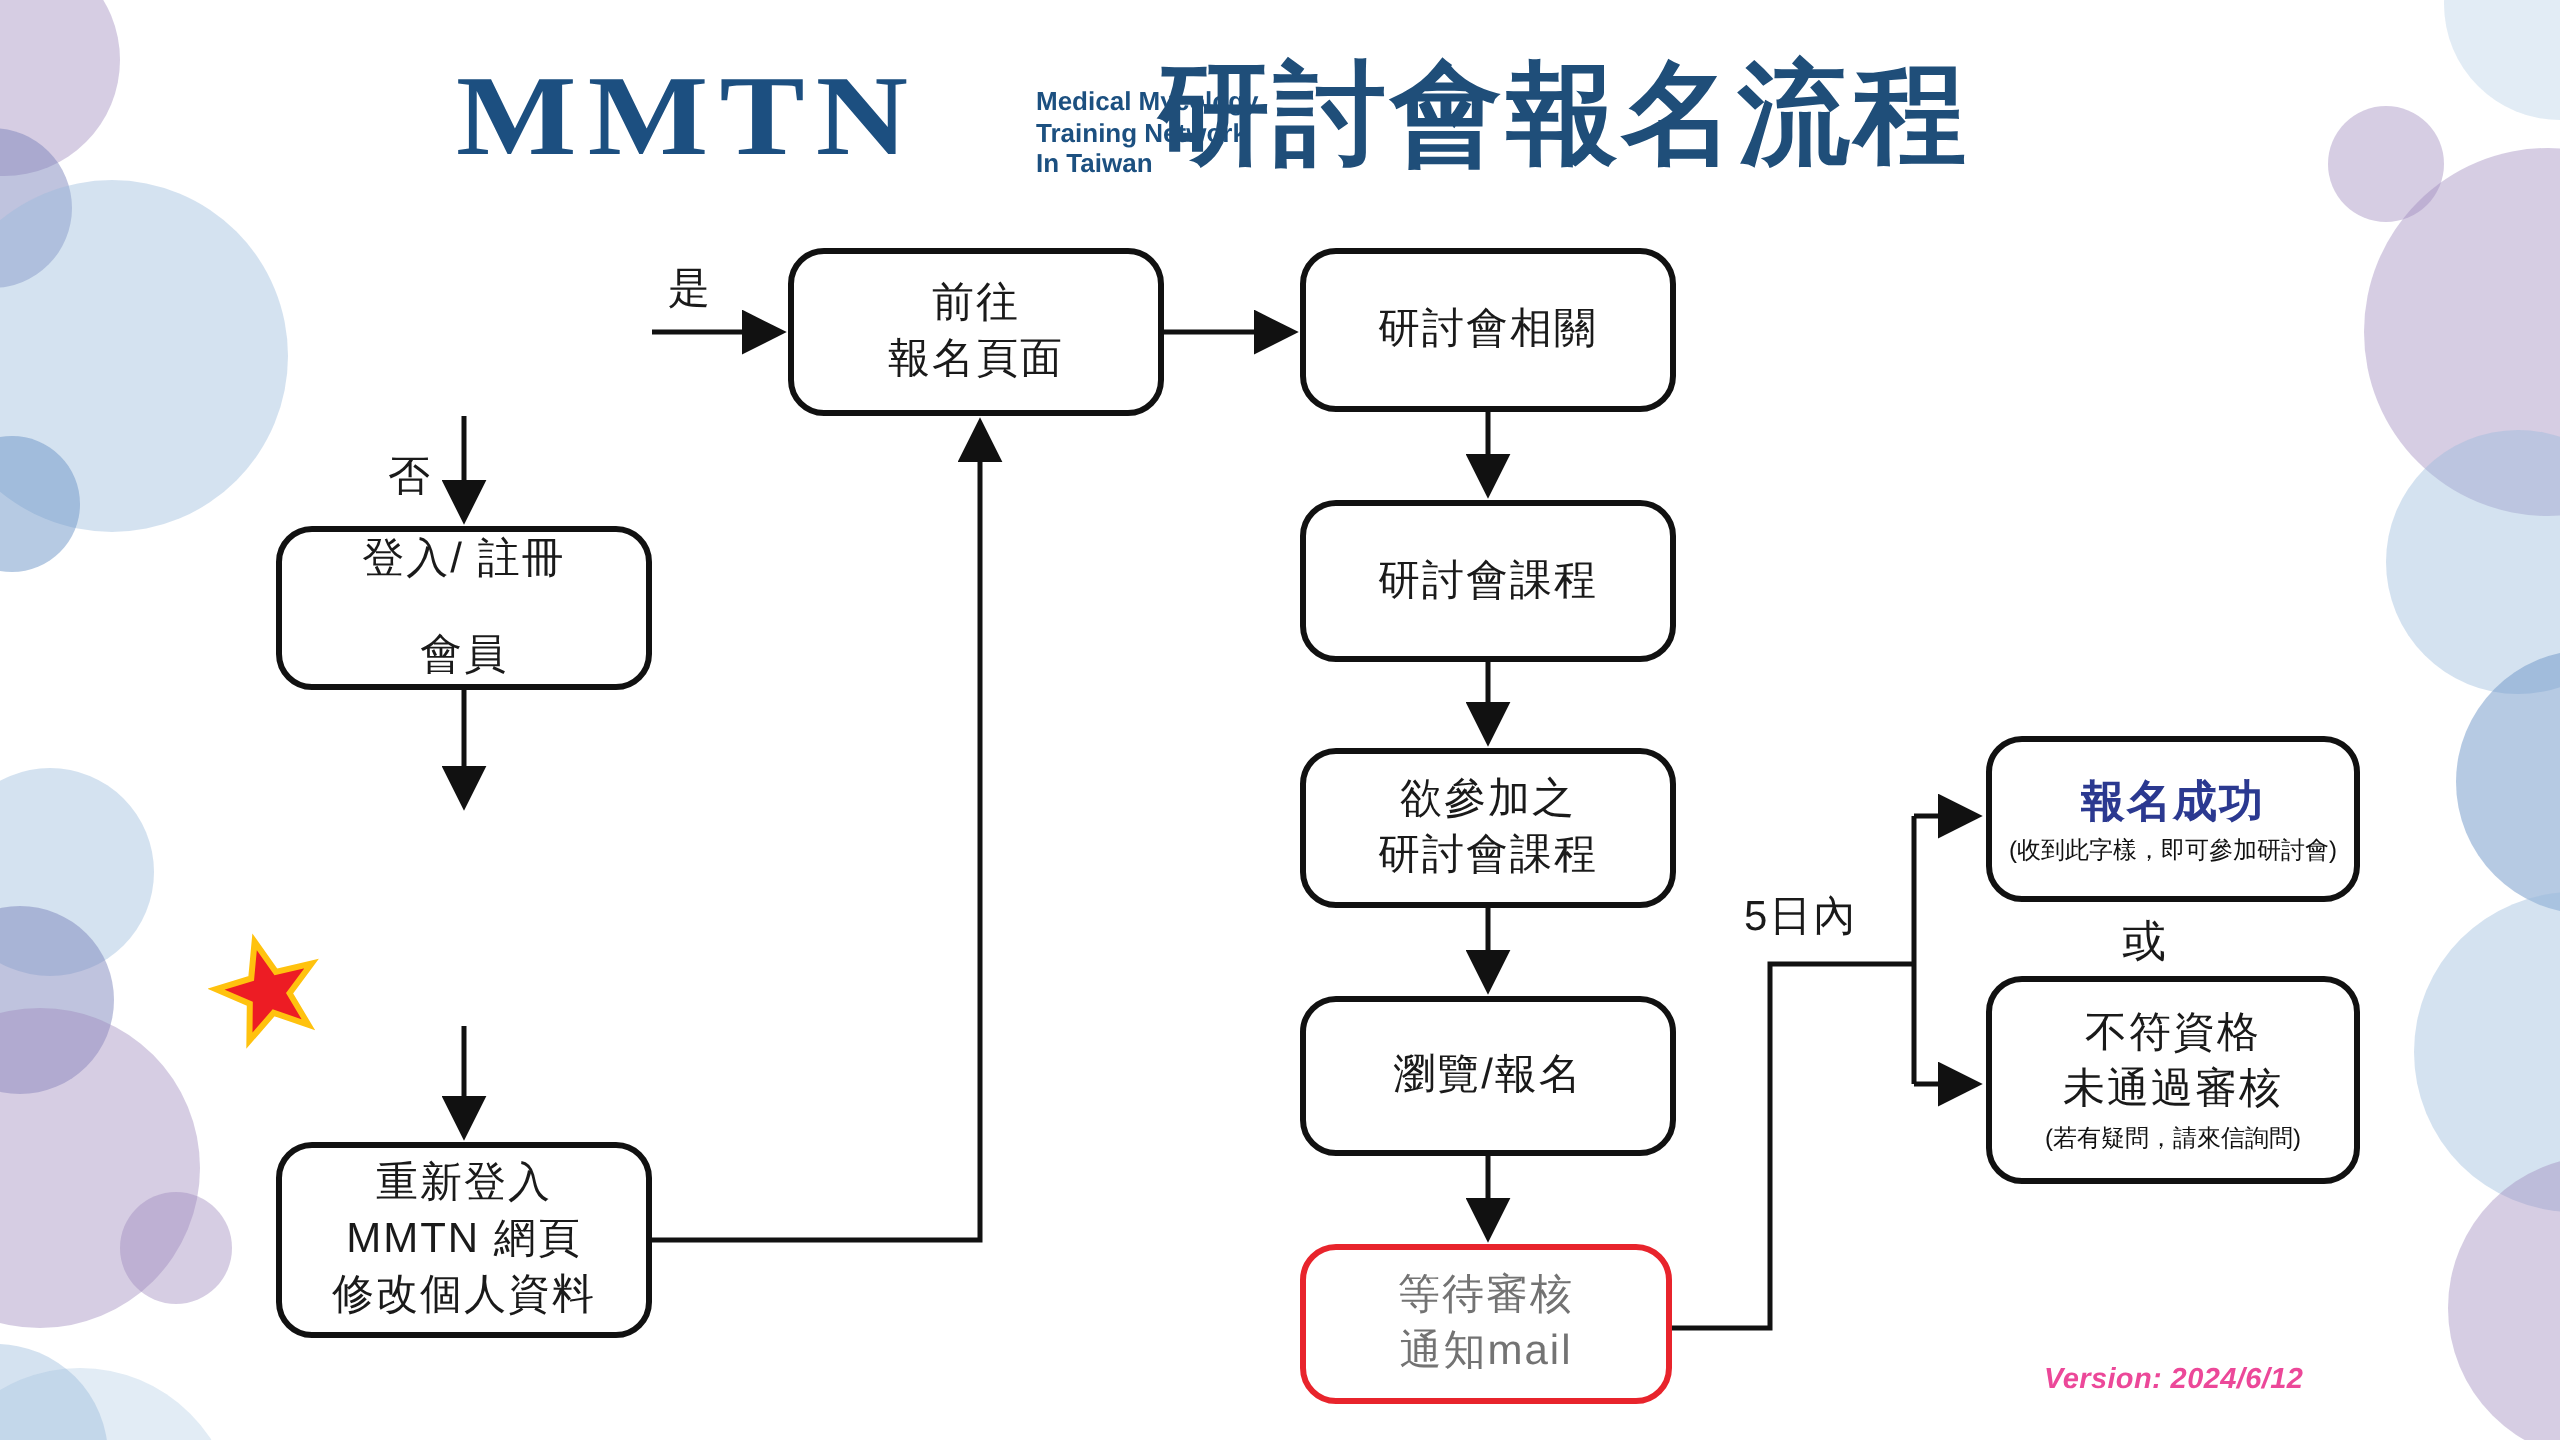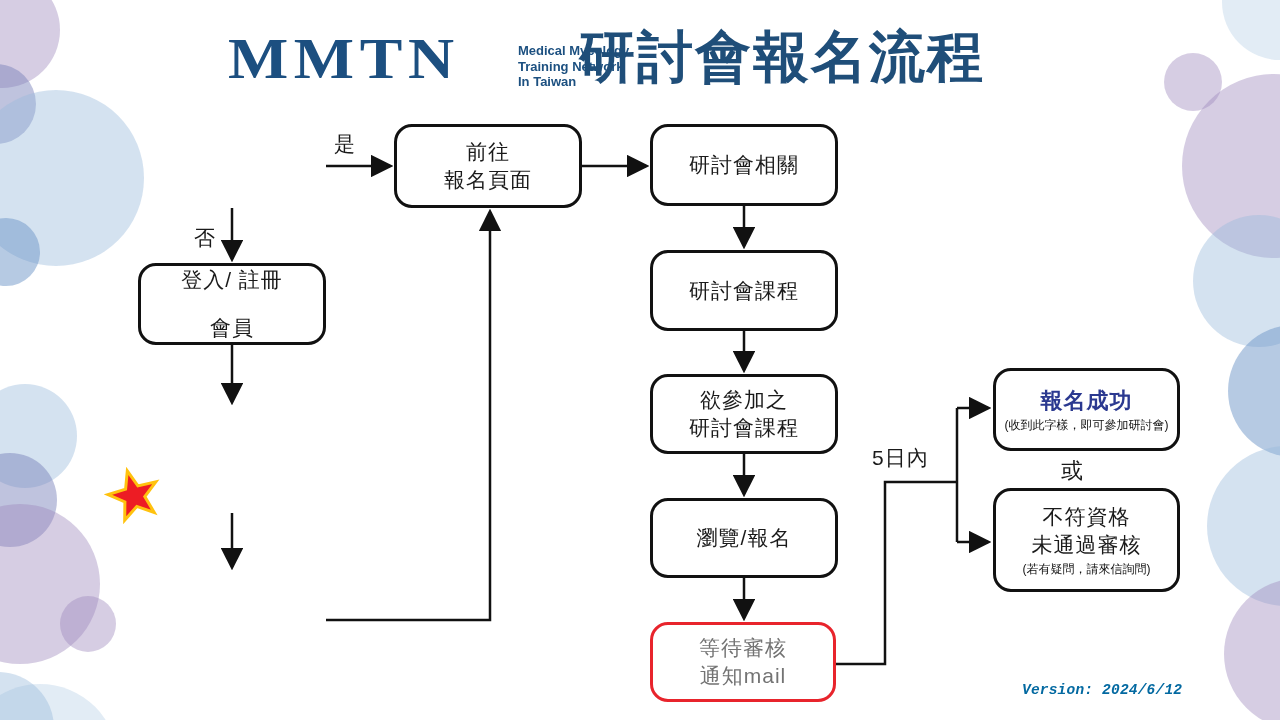--- a/index.html
+++ b/index.html
@@ -95,6 +95,11 @@
     <div>登入/ 註冊</div>
     <div>會員</div>
   </div>
+  <div class="node" style="left:138px;top:571px;width:188px;height:98px;">
+    <div>重新登入</div>
+    <div>MMTN 網頁</div>
+    <div>修改個人資料</div>
+  </div>
 
   <div class="node" style="left:394px;top:124px;width:188px;height:84px;">
     <div>前往</div>

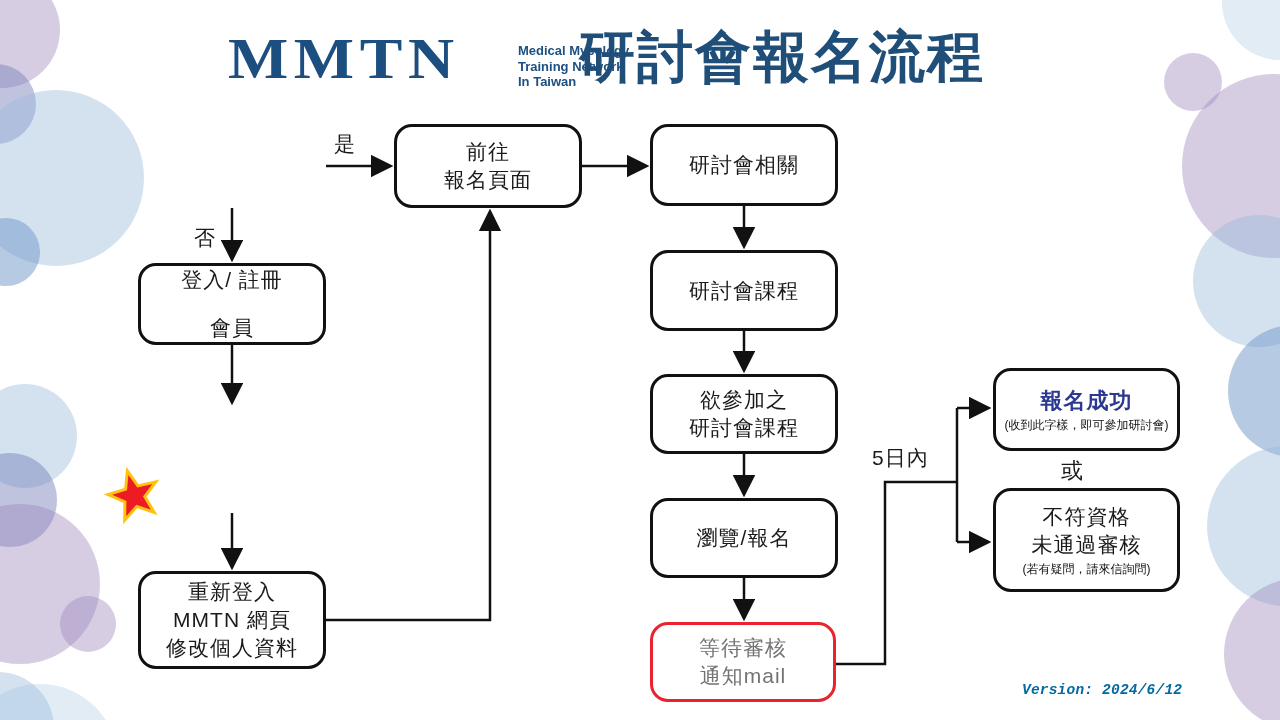--- a/index.html
+++ b/index.html
@@ -34,7 +34,7 @@
   .elabel{position:absolute;z-index:3;font-size:21px;color:#1a1a1a;letter-spacing:1px;}
   .star-wrap{position:absolute;left:104px;top:466px;z-index:4;width:60px;height:60px;}
   .version{position:absolute;left:1022px;top:682px;font-size:14.5px;font-weight:700;
-    font-style:italic;color:#0369a1;letter-spacing:0.2px;font-family:Liberation Mono, monospace;}
+    font-style:italic;color:#ec4899;letter-spacing:0.2px;}
 </style>
 </head>
 <body>

